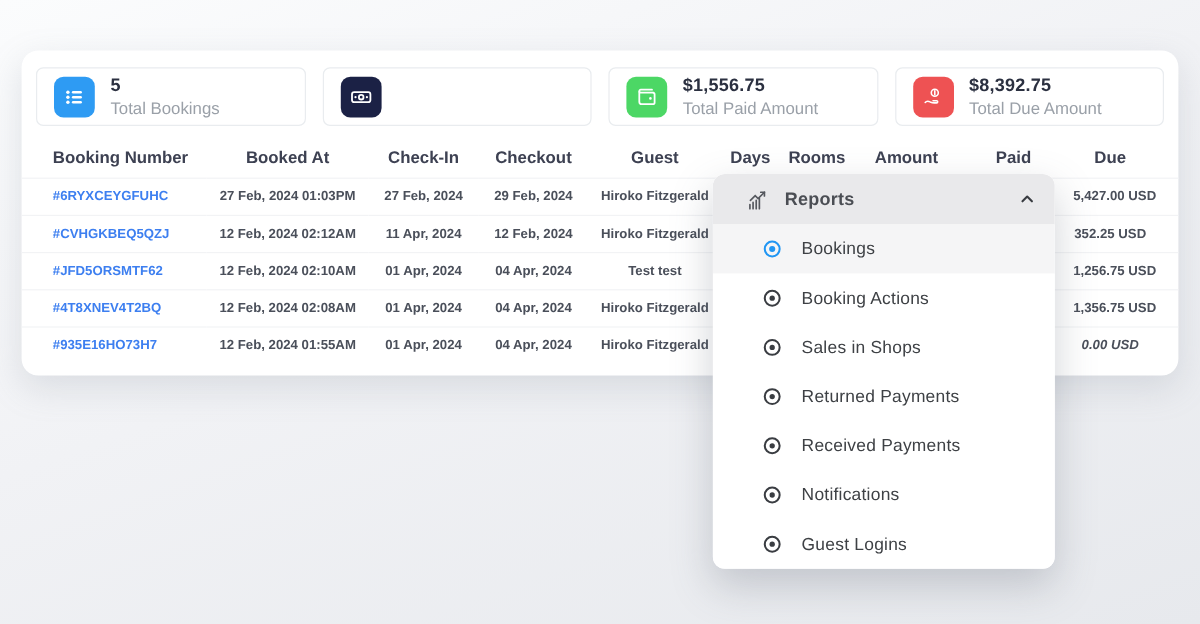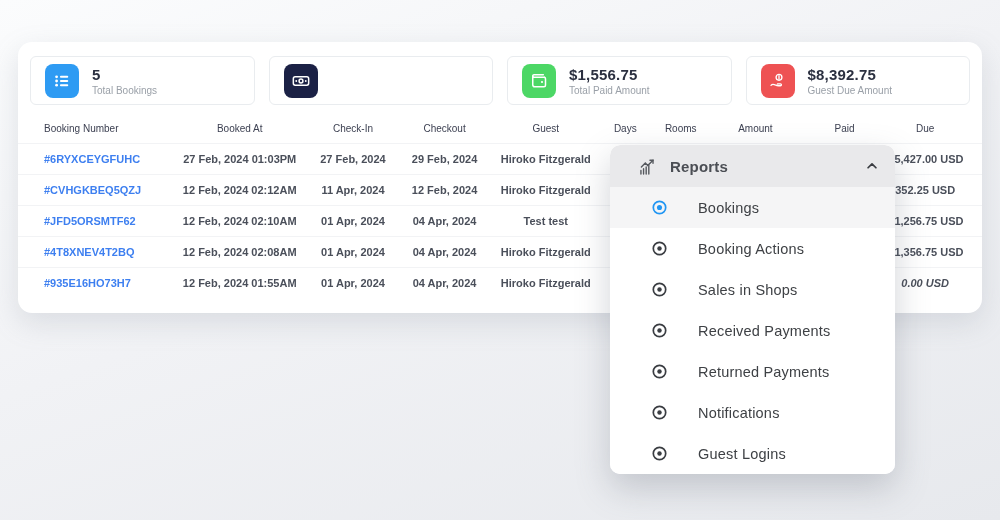--- a/index.html
+++ b/index.html
@@ -34,7 +34,7 @@
   .stat-icon svg { width:20px; height:20px; }
   .stat-text { display:flex; flex-direction:column; gap:2px; }
   .stat-value { font-size:15px; font-weight:bold; color:#2b3040; letter-spacing:.2px; }
-  .stat-label { font-size:10px; color:#9aa0a8; }
+  .stat-label { font-size:14px; color:#9aa0a8; }
 
   
   .bookings-table { width:100%; border-collapse:collapse; table-layout:fixed; margin-top:2px; }

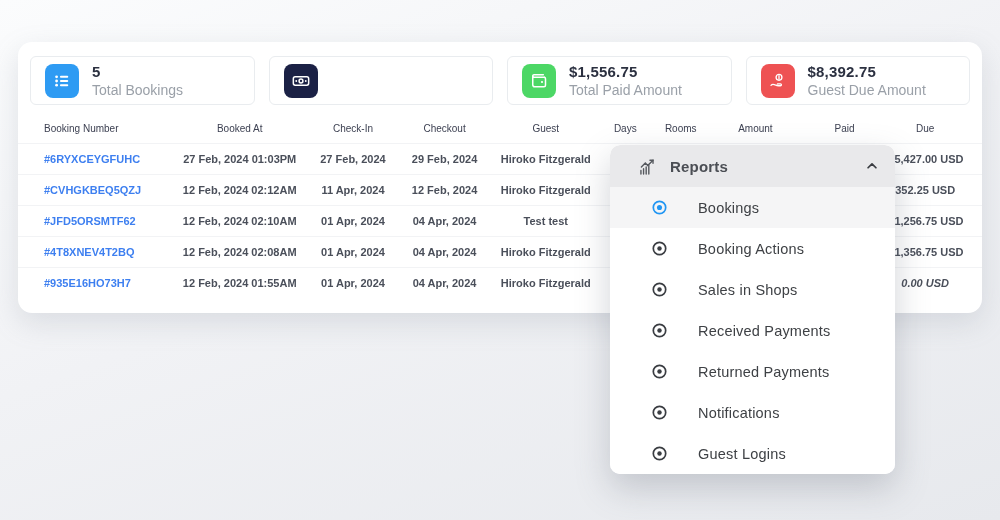--- a/index.html
+++ b/index.html
@@ -136,7 +136,7 @@
       </div>
       <div class="stat-text">
         <span class="stat-value">$8,392.75</span>
-        <span class="stat-label">Guest Due Amount</span>
+        <span class="stat-label">Total Due Amount</span>
       </div>
     </div>
   </div>

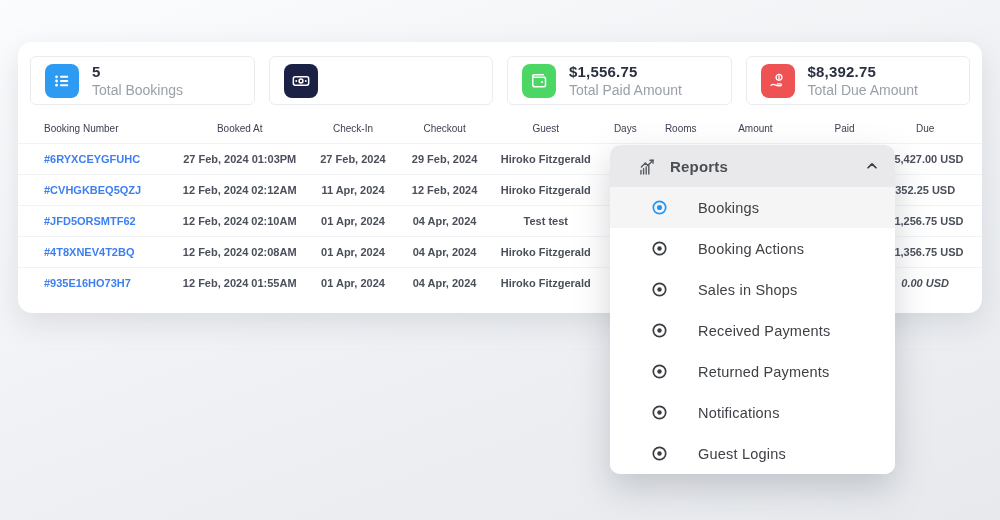--- a/index.html
+++ b/index.html
@@ -39,7 +39,7 @@
   
   .bookings-table { width:100%; border-collapse:collapse; table-layout:fixed; margin-top:2px; }
   .bookings-table th {
-    font-size:10px; font-weight:normal; color:#3d4152; padding:8px 4px 9px 4px;
+    font-size:14px; font-weight:bold; color:#3d4152; padding:8px 4px 9px 4px;
     text-align:center; white-space:nowrap;
   }
   .bookings-table td {

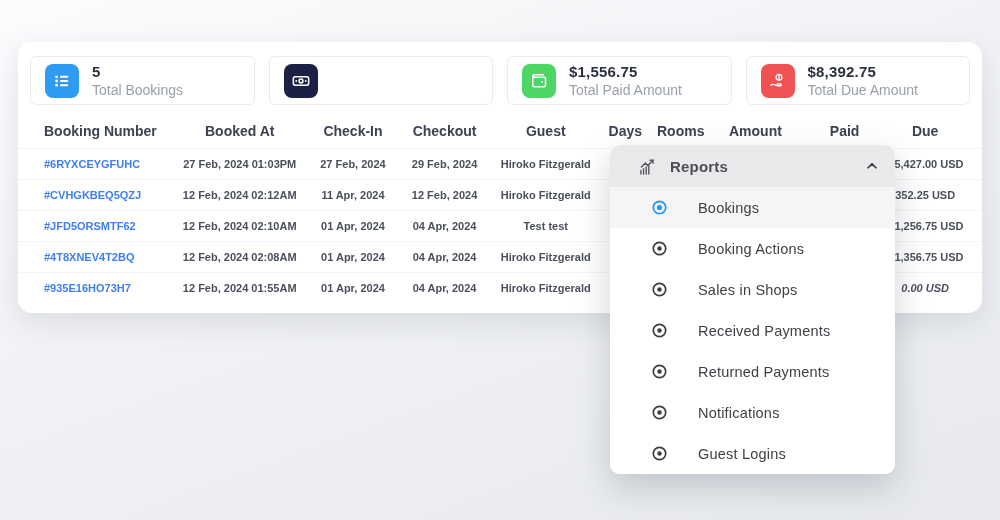--- a/index.html
+++ b/index.html
@@ -56,7 +56,7 @@
 
   
   .dropdown {
-    position:absolute; left:610px; top:145px; width:285px; z-index:5;
+    position:absolute; left:594px; top:145px; width:285px; z-index:5;
     background:#ffffff; border-radius:10px;
     box-shadow:0 14px 34px rgba(90,98,110,.28);
     overflow:hidden;

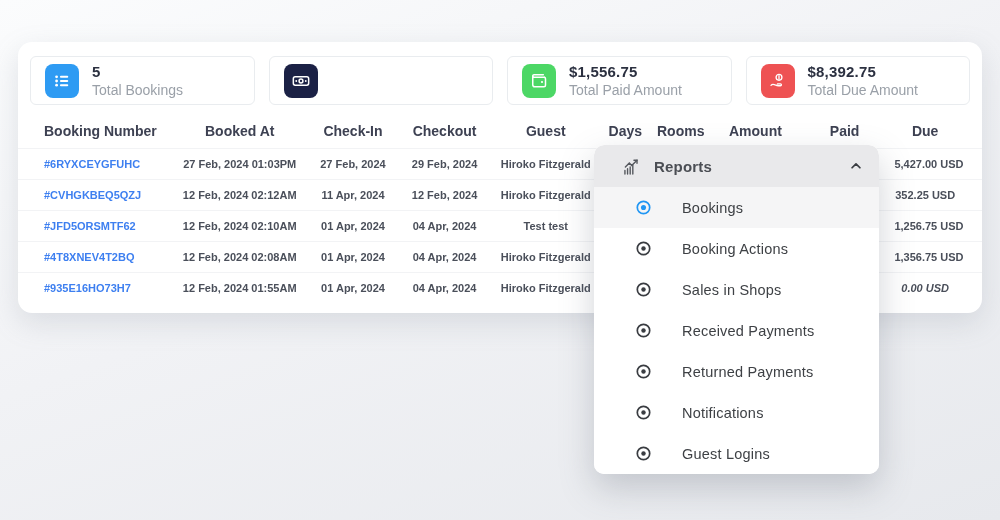--- a/index.html
+++ b/index.html
@@ -69,7 +69,7 @@
   .dropdown-header .dh-label { font-size:15px; font-weight:600; color:#4b4e54; flex:1; letter-spacing:.2px; }
   .dropdown-header .dh-chevron { width:14px; height:14px; }
   .dropdown-item {
-    height:41px; display:flex; align-items:center; gap:30px;
+    height:41px; display:flex; align-items:center; gap:16px;
     padding-left:41px; cursor:pointer; background:#fff;
   }
   .dropdown-item.active { background:#f5f5f6; }

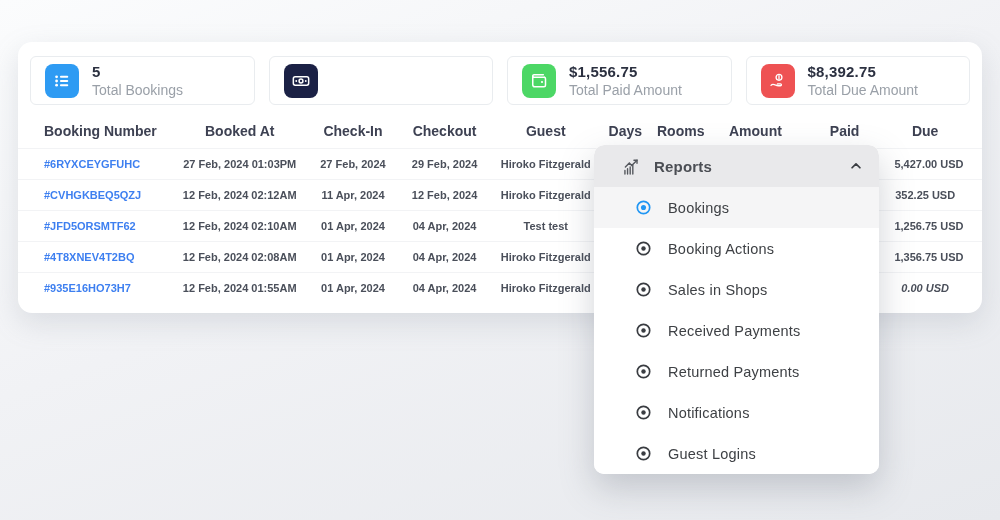--- a/index.html
+++ b/index.html
@@ -287,6 +287,16 @@
           <circle cx="10" cy="10" r="2.6" fill="#3a3d42"></circle>
         </svg>
     </span>
+    <span class="item-label">Returned Payments</span>
+  </div>
+
+  <div class="dropdown-item">
+    <span class="radio">
+      <svg viewBox="0 0 20 20">
+          <circle cx="10" cy="10" r="7.3" fill="none" stroke="#3a3d42" stroke-width="2"></circle>
+          <circle cx="10" cy="10" r="2.6" fill="#3a3d42"></circle>
+        </svg>
+    </span>
     <span class="item-label">Received Payments</span>
   </div>
 
@@ -297,16 +307,6 @@
           <circle cx="10" cy="10" r="2.6" fill="#3a3d42"></circle>
         </svg>
     </span>
-    <span class="item-label">Returned Payments</span>
-  </div>
-
-  <div class="dropdown-item">
-    <span class="radio">
-      <svg viewBox="0 0 20 20">
-          <circle cx="10" cy="10" r="7.3" fill="none" stroke="#3a3d42" stroke-width="2"></circle>
-          <circle cx="10" cy="10" r="2.6" fill="#3a3d42"></circle>
-        </svg>
-    </span>
     <span class="item-label">Notifications</span>
   </div>
 

